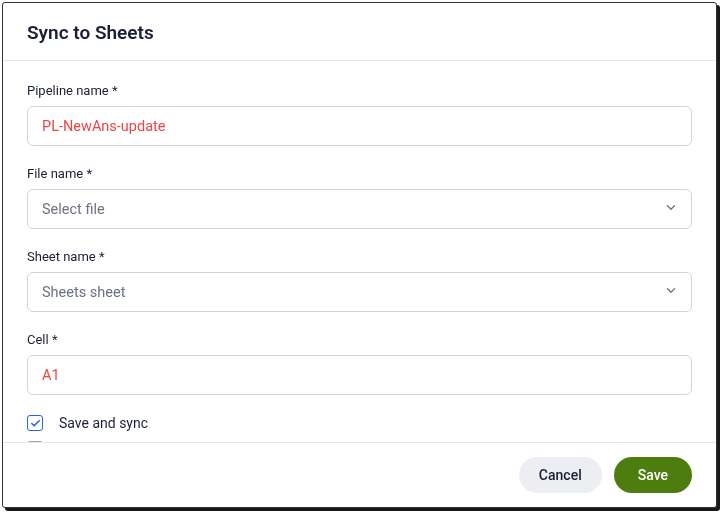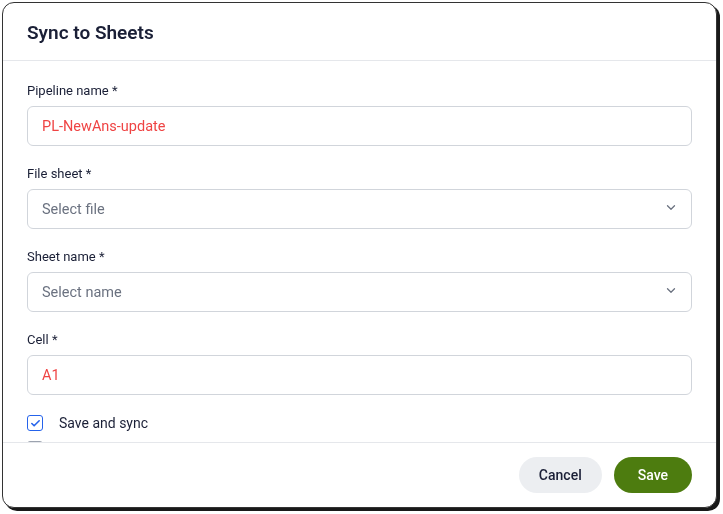--- a/index.html
+++ b/index.html
@@ -19,7 +19,7 @@
       height: 506px;
       margin: 2px 0 0 2px;
       border: 1px solid #333;
-      border-radius: 12px;
+      border-radius: 3px;
       box-shadow: 3px 3px 0 0 rgba(0,0,0,0.9);
       background: #fff;
       display: flex;

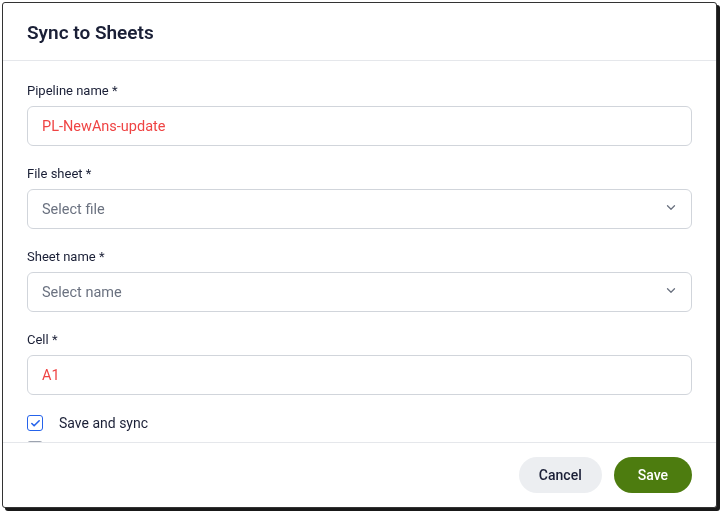--- a/index.html
+++ b/index.html
@@ -161,7 +161,7 @@
     </div>
 
     <div class="form-group">
-      <label class="form-label">File sheet *</label>
+      <label class="form-label">File name *</label>
       <div class="select-wrap">
         <div class="select-input">
           <span>Select file</span>

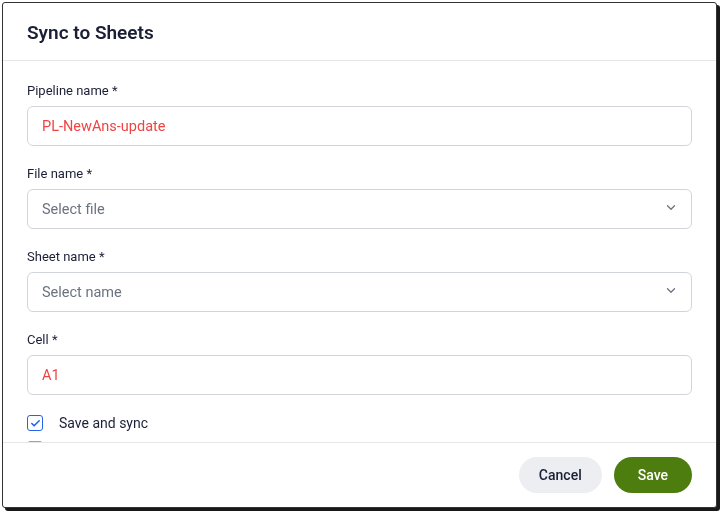--- a/index.html
+++ b/index.html
@@ -178,7 +178,7 @@
       <label class="form-label">Sheet name *</label>
       <div class="select-wrap">
         <div class="select-input">
-          <span>Select name</span>
+          <span>Sheets sheet</span>
         </div>
         <span class="chevron">
           <svg width="14" height="14" viewBox="0 0 24 24" fill="none" stroke="currentColor" stroke-width="2.2" stroke-linecap="round" stroke-linejoin="round">

